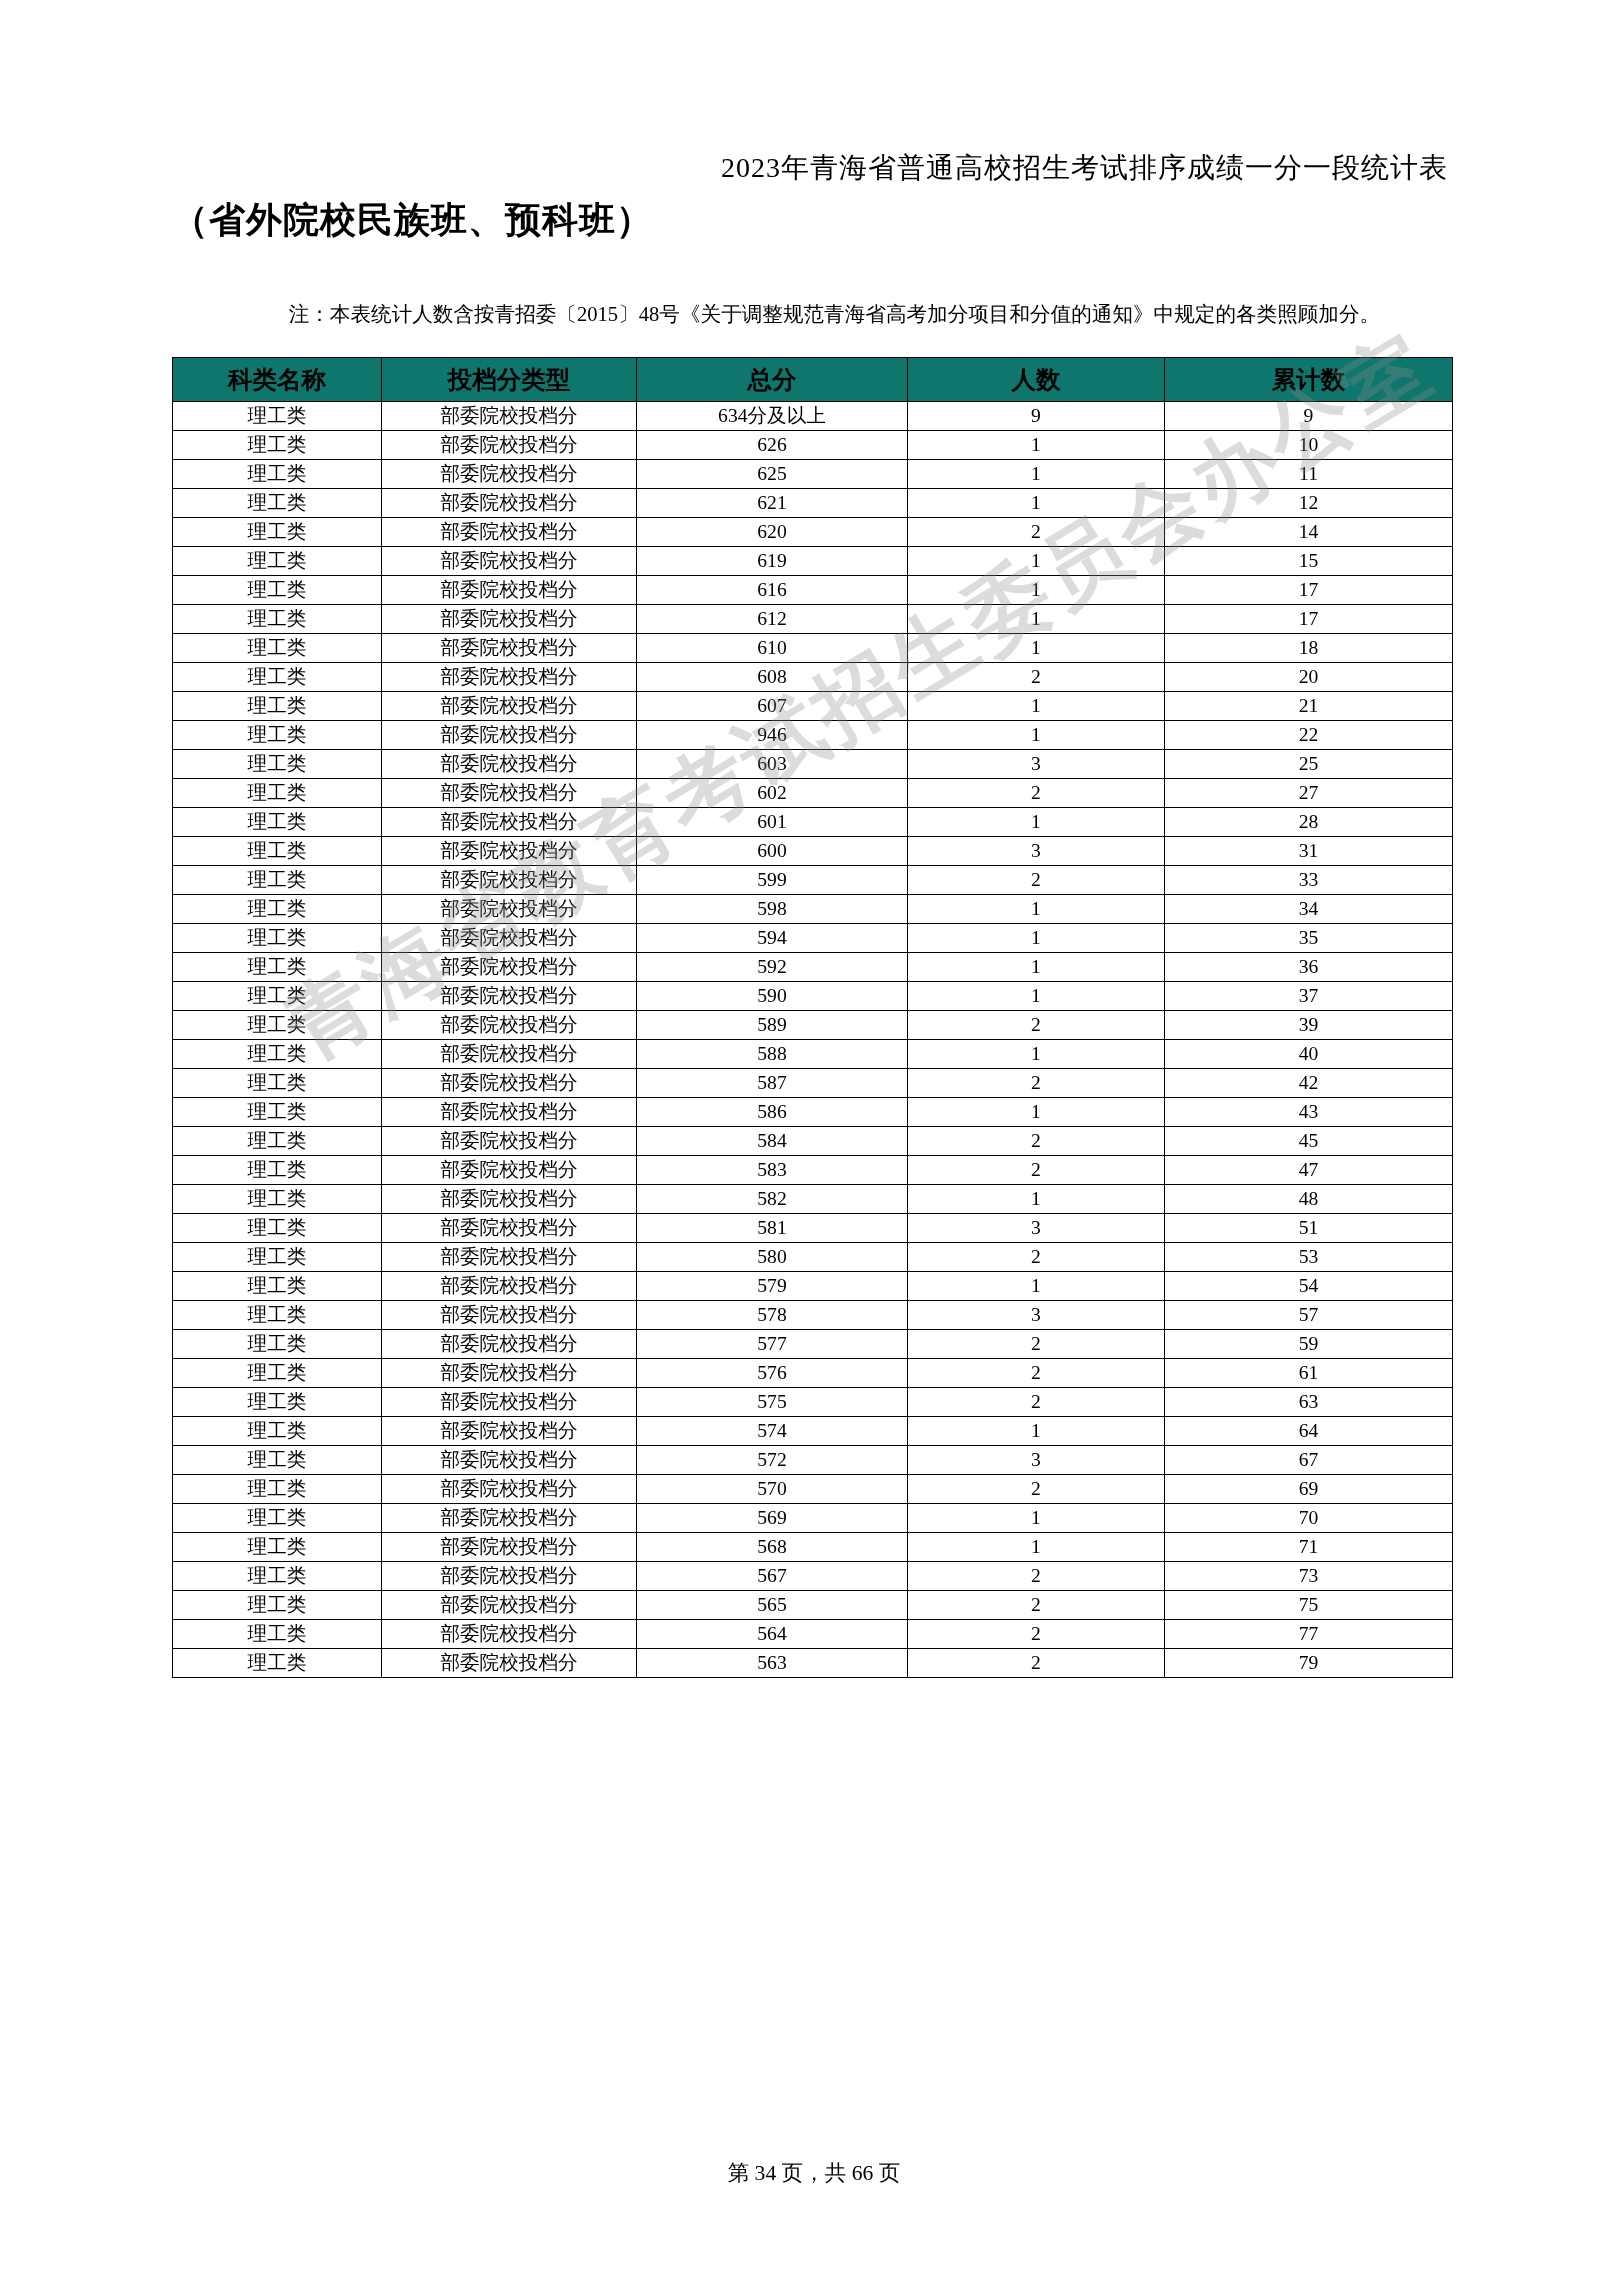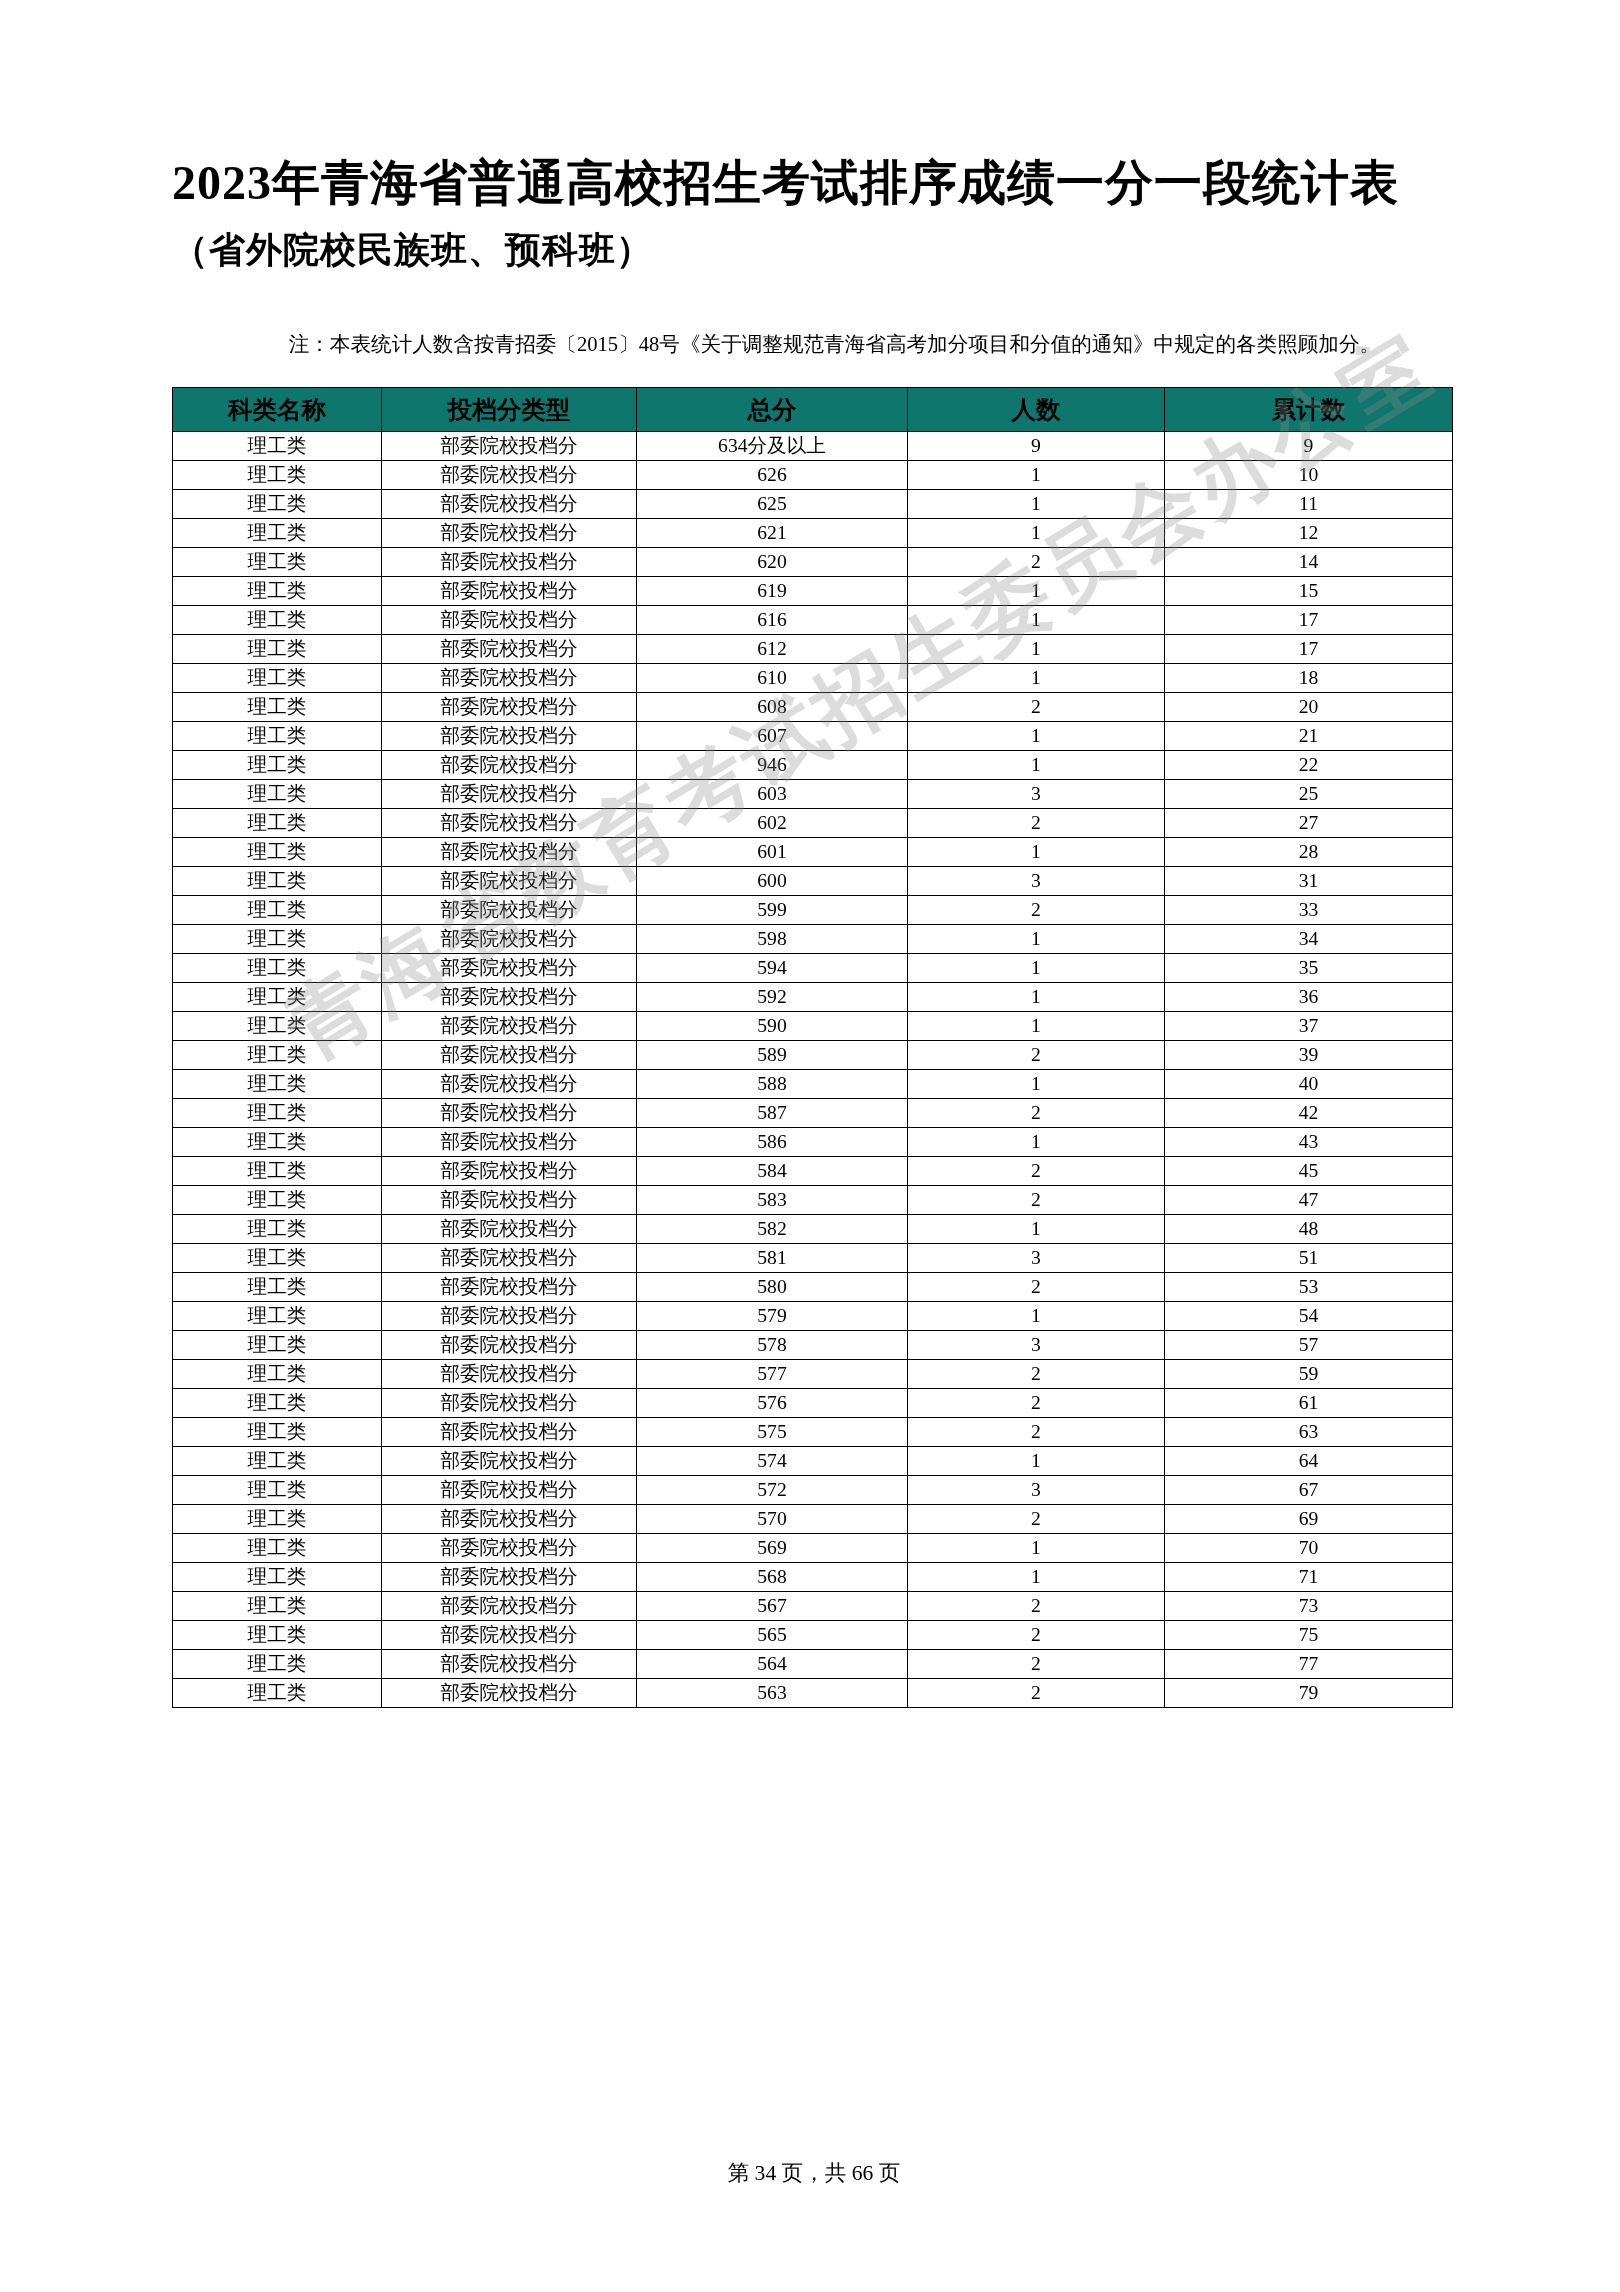--- a/index.html
+++ b/index.html
@@ -23,9 +23,9 @@
     padding: 147px 172px 0 172px;
   }
   .title {
-    text-align: left;
-    font-size: 48px;
-    font-weight: bold;
+    text-align: right;
+    font-size: 28px;
+    font-weight: normal;
     line-height: 1.5;
     letter-spacing: 1px;
   }

